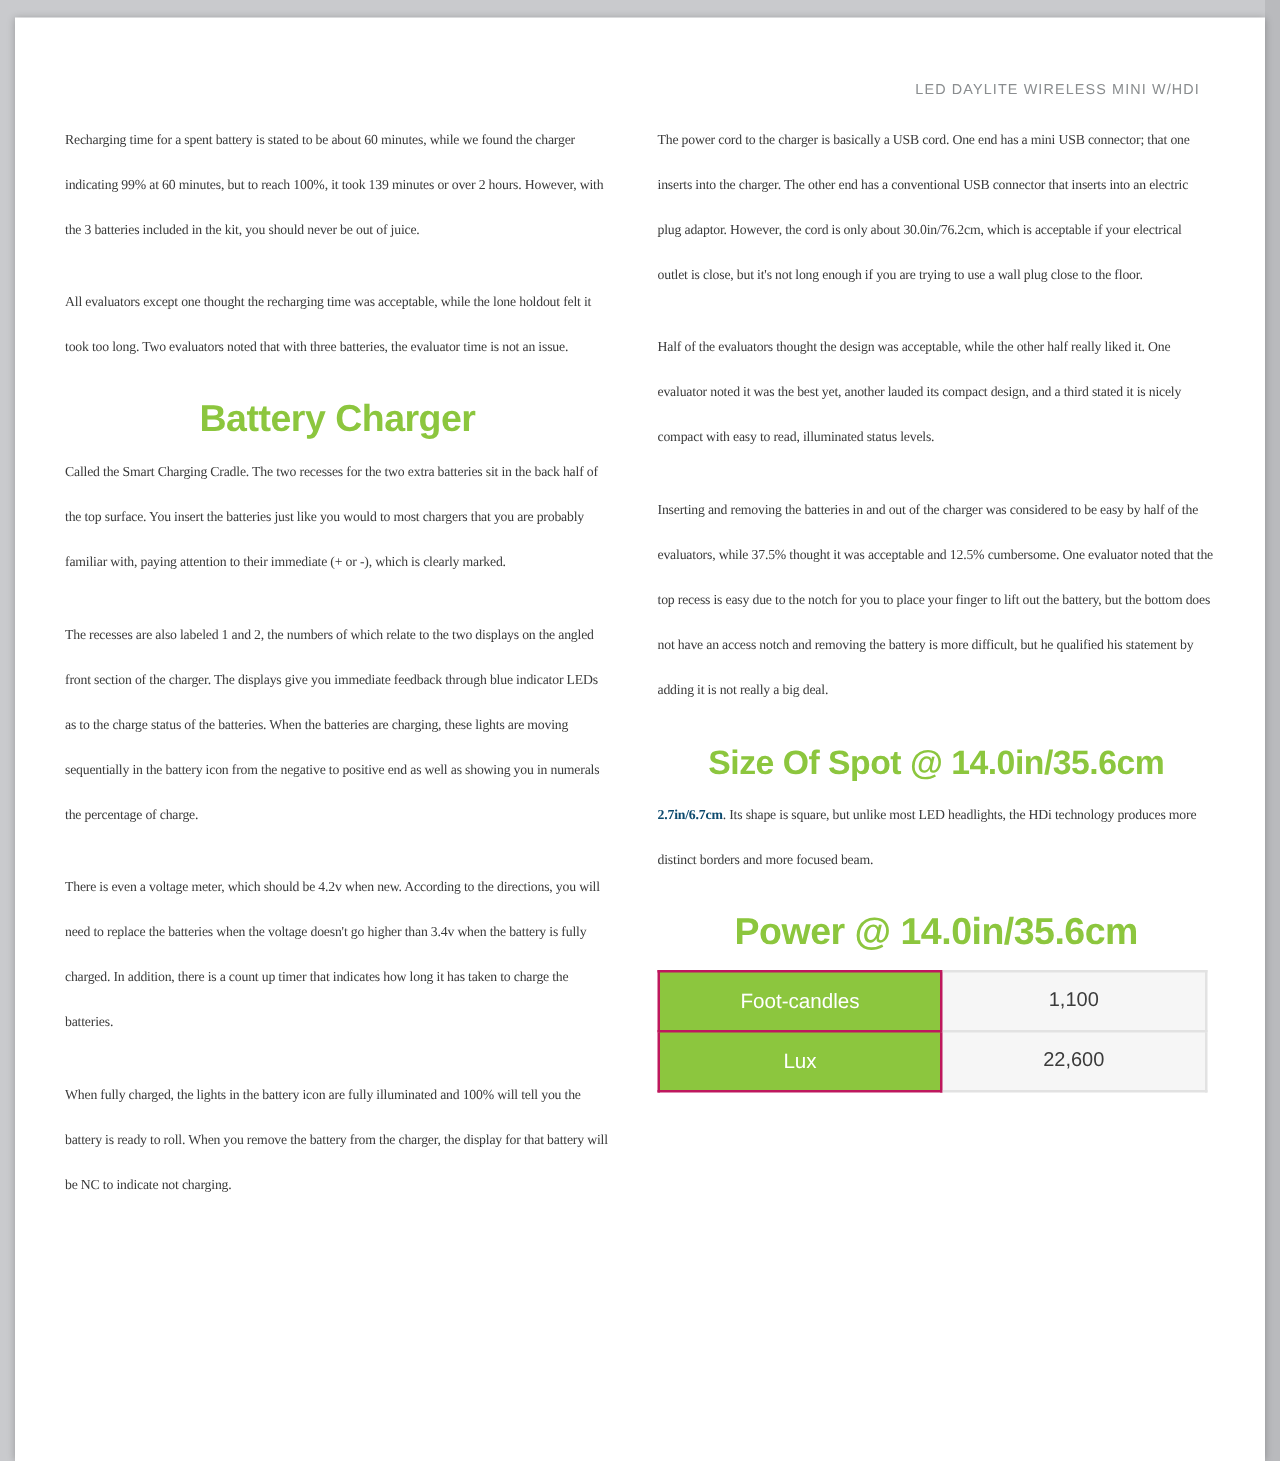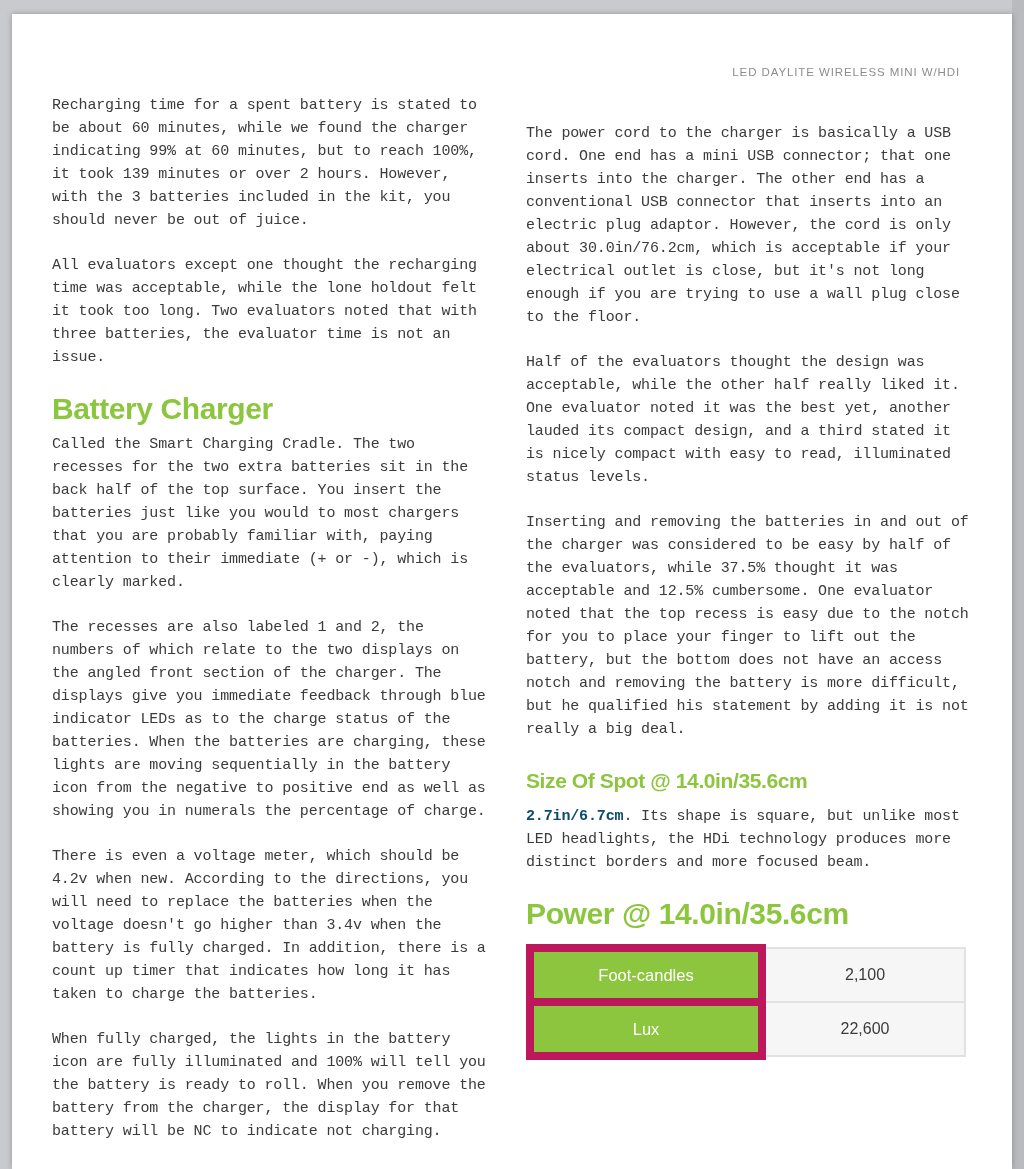--- a/index.html
+++ b/index.html
@@ -57,10 +57,10 @@
   .col-right { width: 448px; margin-top: 28px; }
   p.body {
     margin: 0 0 22px 0;
-    font-size: 15px;
-    line-height: 23px;
+    font-size: 11px;
+    line-height: 36px;
     color: #3b3b3b;
-    font-family: Liberation Mono, monospace;
+    font-family: Liberation Serif, serif;
     letter-spacing: -0.15px;
   }
   h2.head {

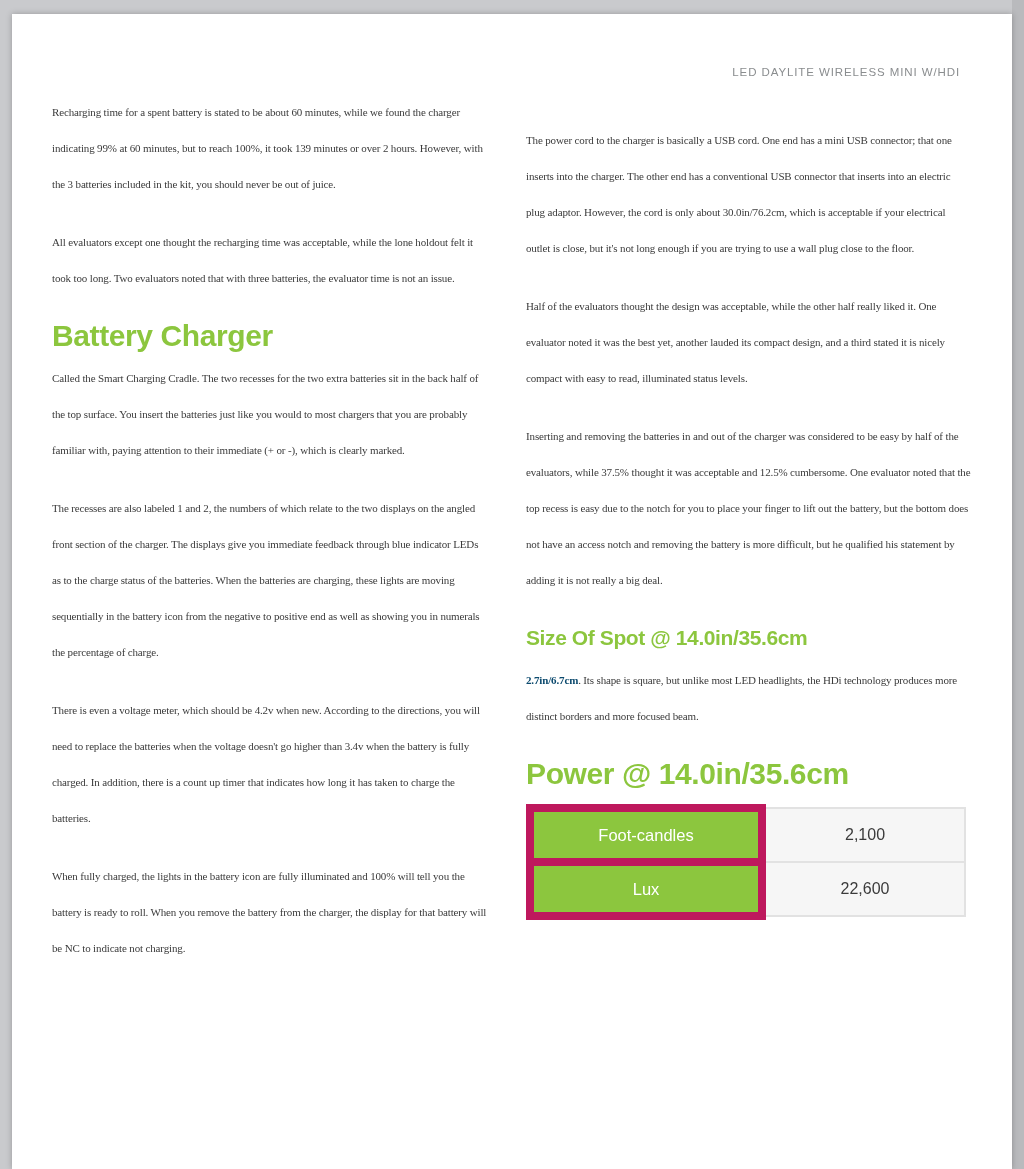--- a/index.html
+++ b/index.html
@@ -54,7 +54,7 @@
     width: 440px;
   }
   .col-left { width: 438px; }
-  .col-right { width: 448px; margin-top: 28px; }
+  .col-right { width: 448px; }
   p.body {
     margin: 0 0 22px 0;
     font-size: 11px;

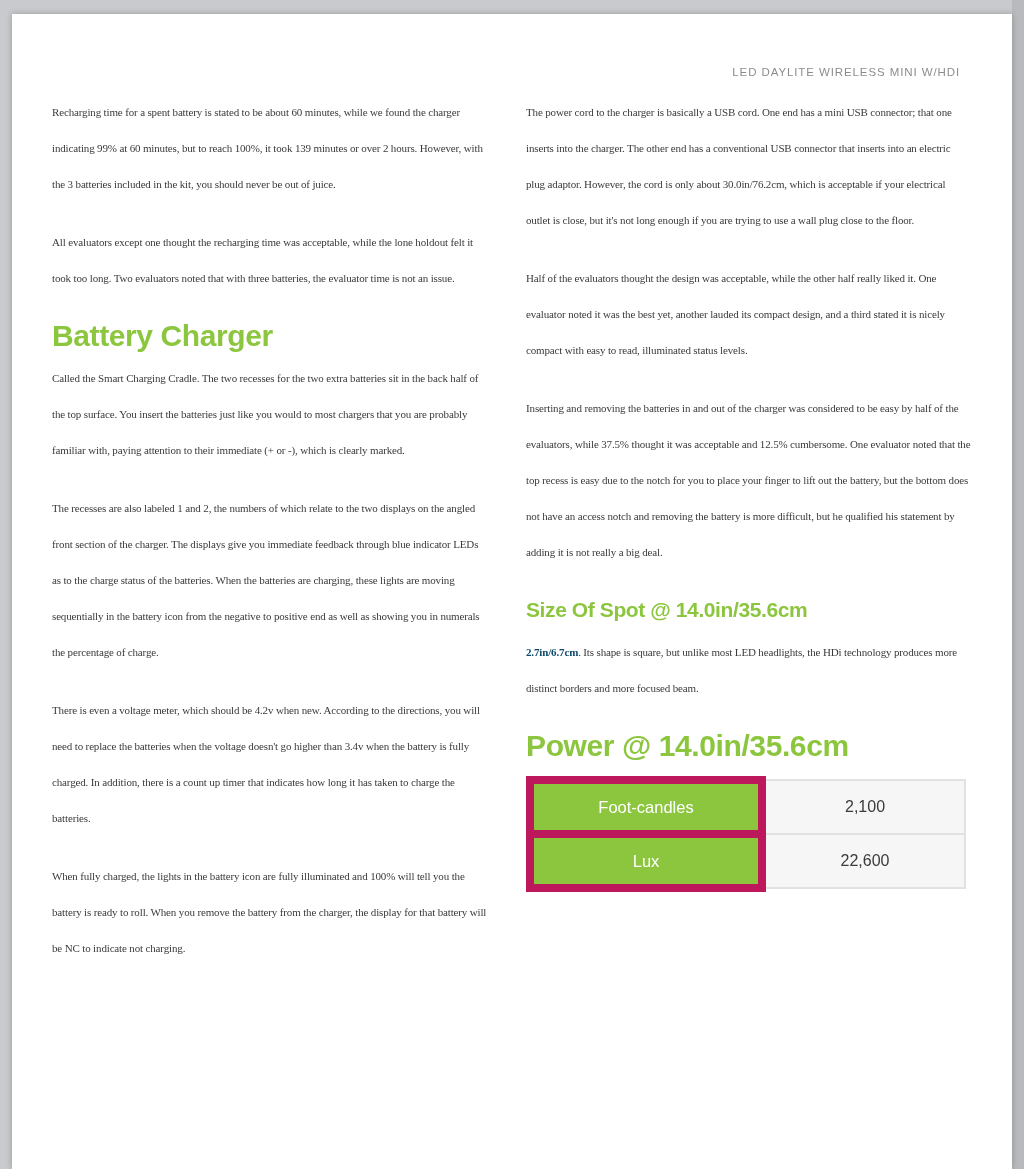--- a/index.html
+++ b/index.html
@@ -71,6 +71,7 @@
     font-family: "Liberation Sans", sans-serif;
     font-weight: bold;
     letter-spacing: -0.4px;
+    text-align: center;
   }
   h2.head.small {
     font-size: 21px;

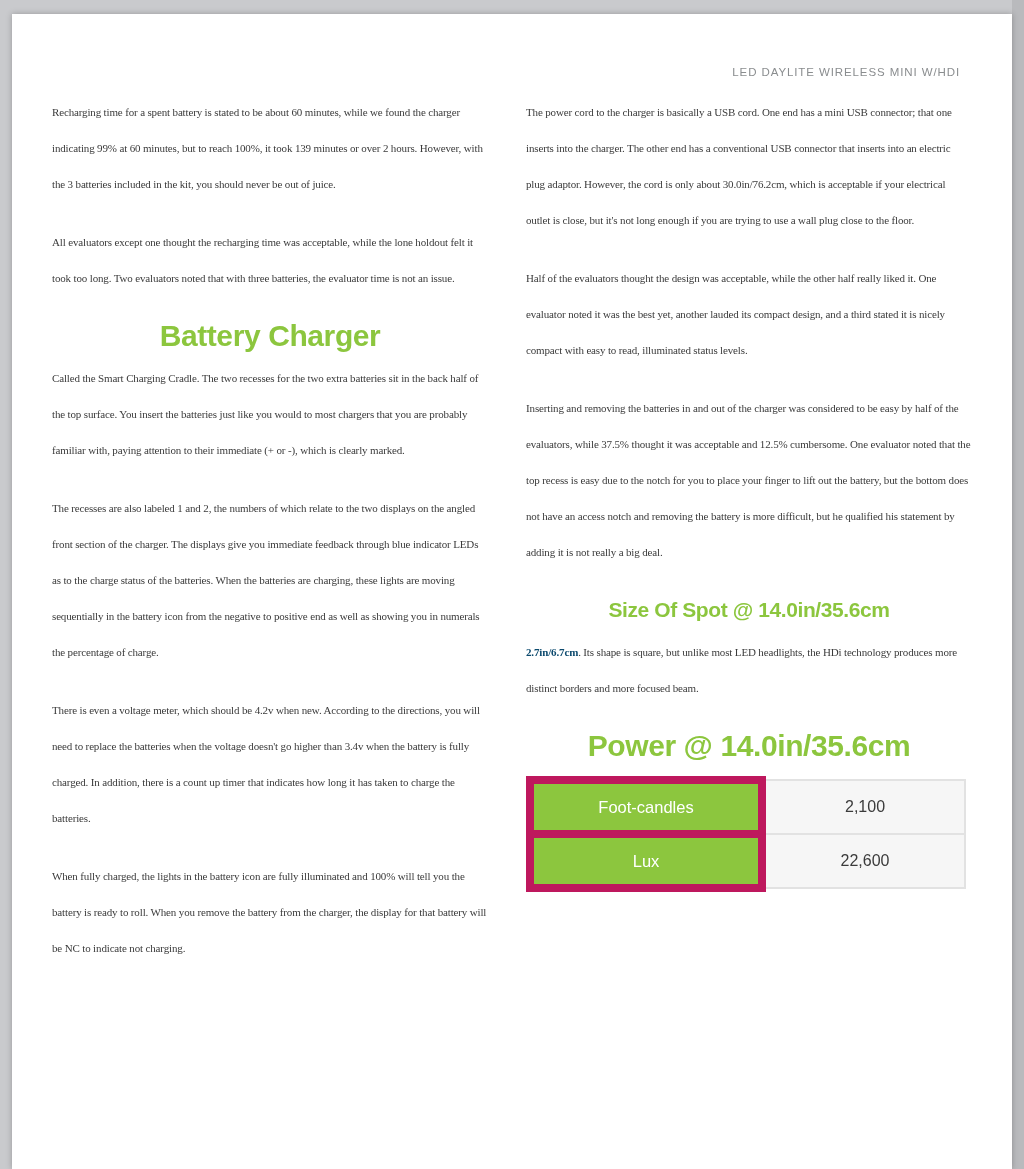--- a/index.html
+++ b/index.html
@@ -74,7 +74,7 @@
     text-align: center;
   }
   h2.head.small {
-    font-size: 21px;
+    font-size: 27px;
   }
   .lead-bold {
     font-weight: bold;

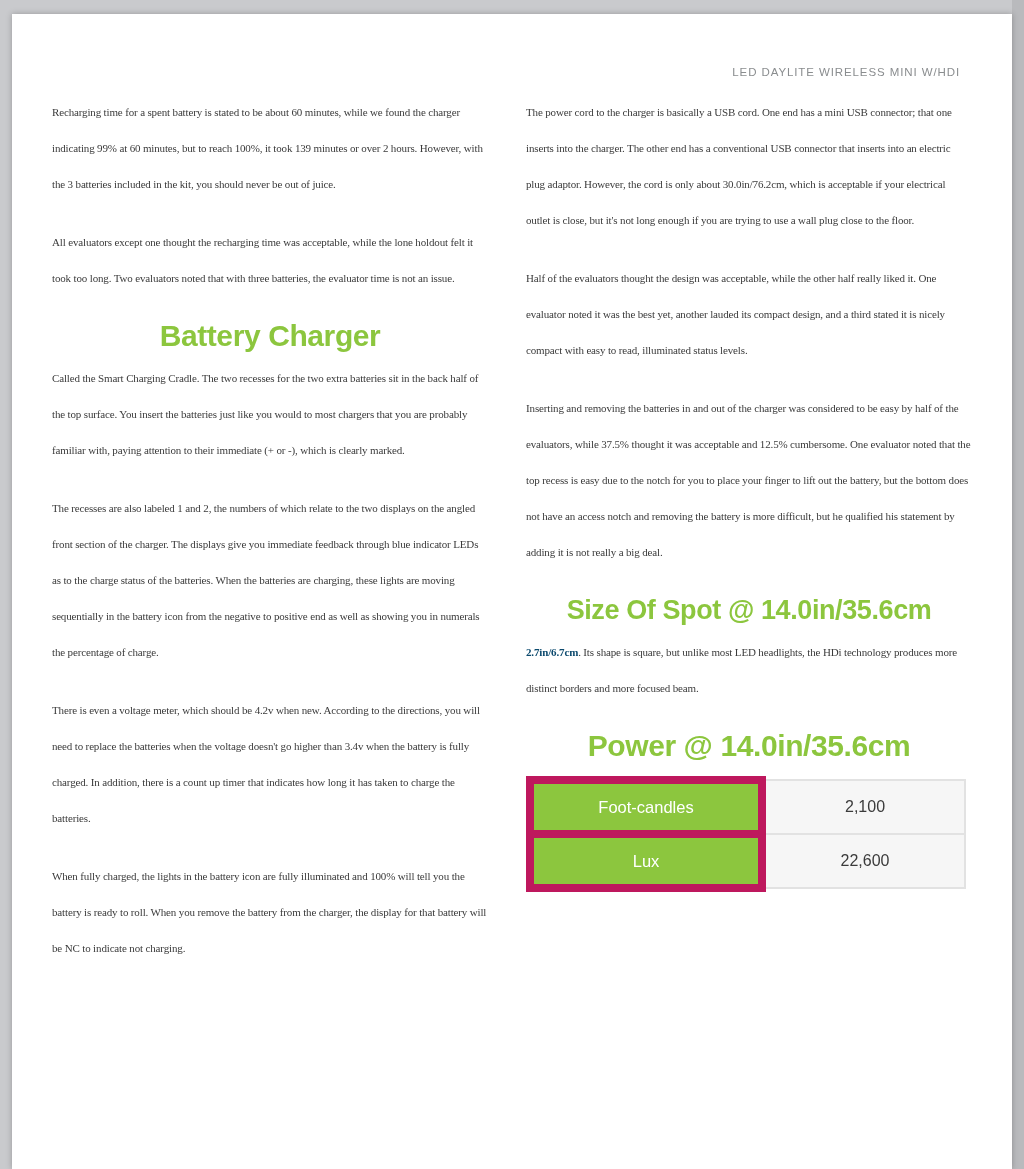--- a/index.html
+++ b/index.html
@@ -87,7 +87,7 @@
     table-layout: fixed;
   }
   table.power td {
-    border: 8px solid #be185d;
+    border: 2px solid #be185d;
     height: 44px;
     font-size: 16px;
     font-family: "Liberation Sans", sans-serif;

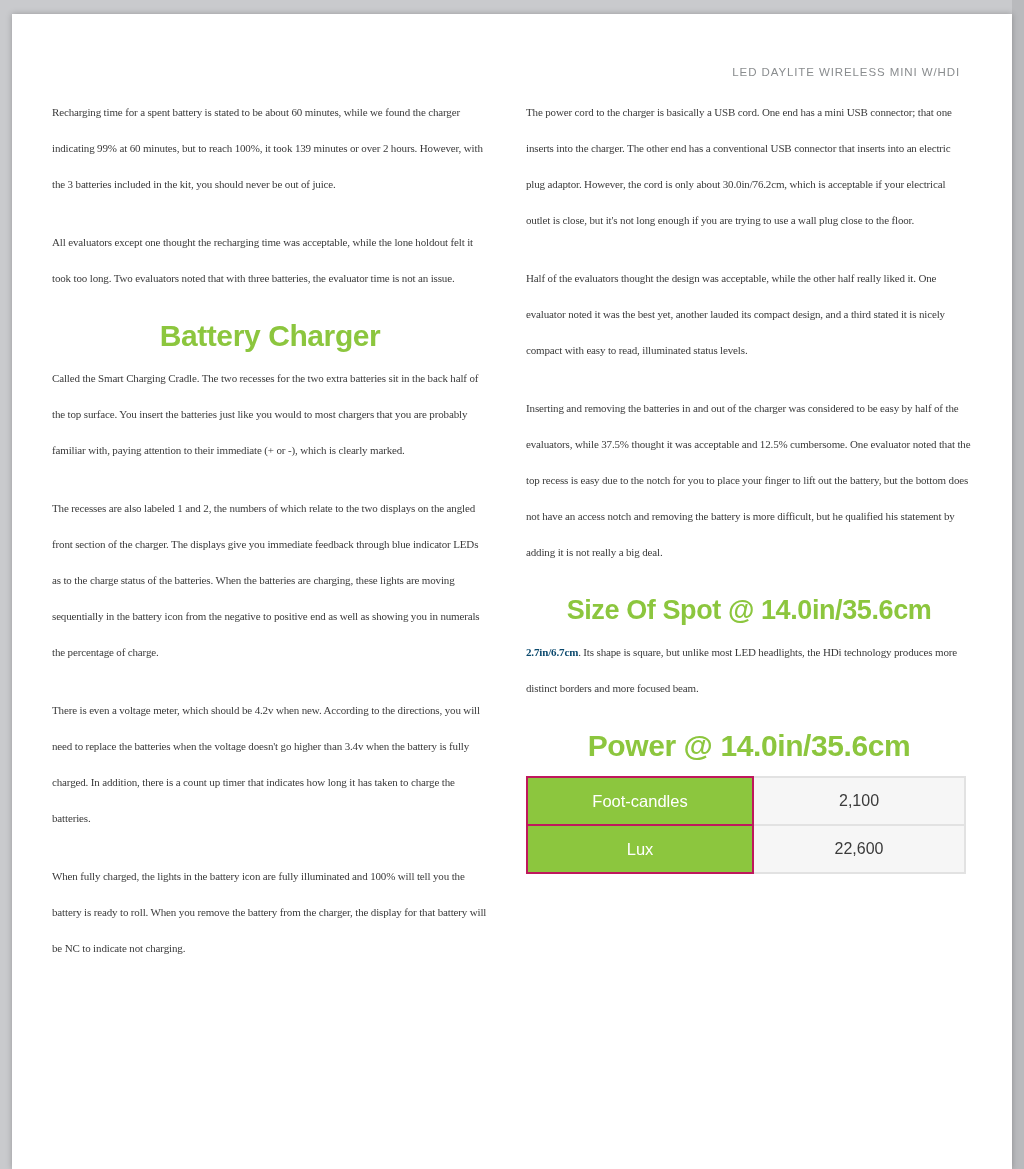--- a/index.html
+++ b/index.html
@@ -157,7 +157,7 @@
           <tbody>
             <tr>
               <td class="label">Foot-candles</td>
-              <td class="value">2,100</td>
+              <td class="value">1,100</td>
             </tr>
             <tr>
               <td class="label">Lux</td>

